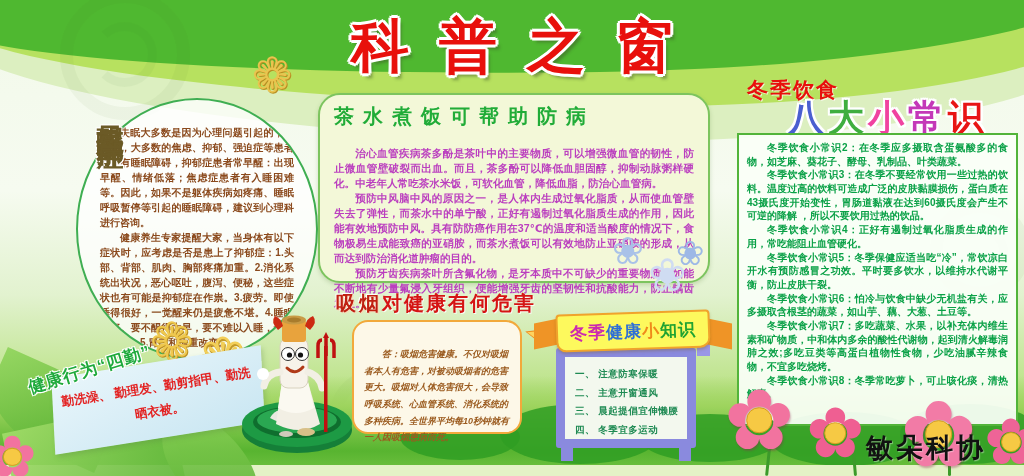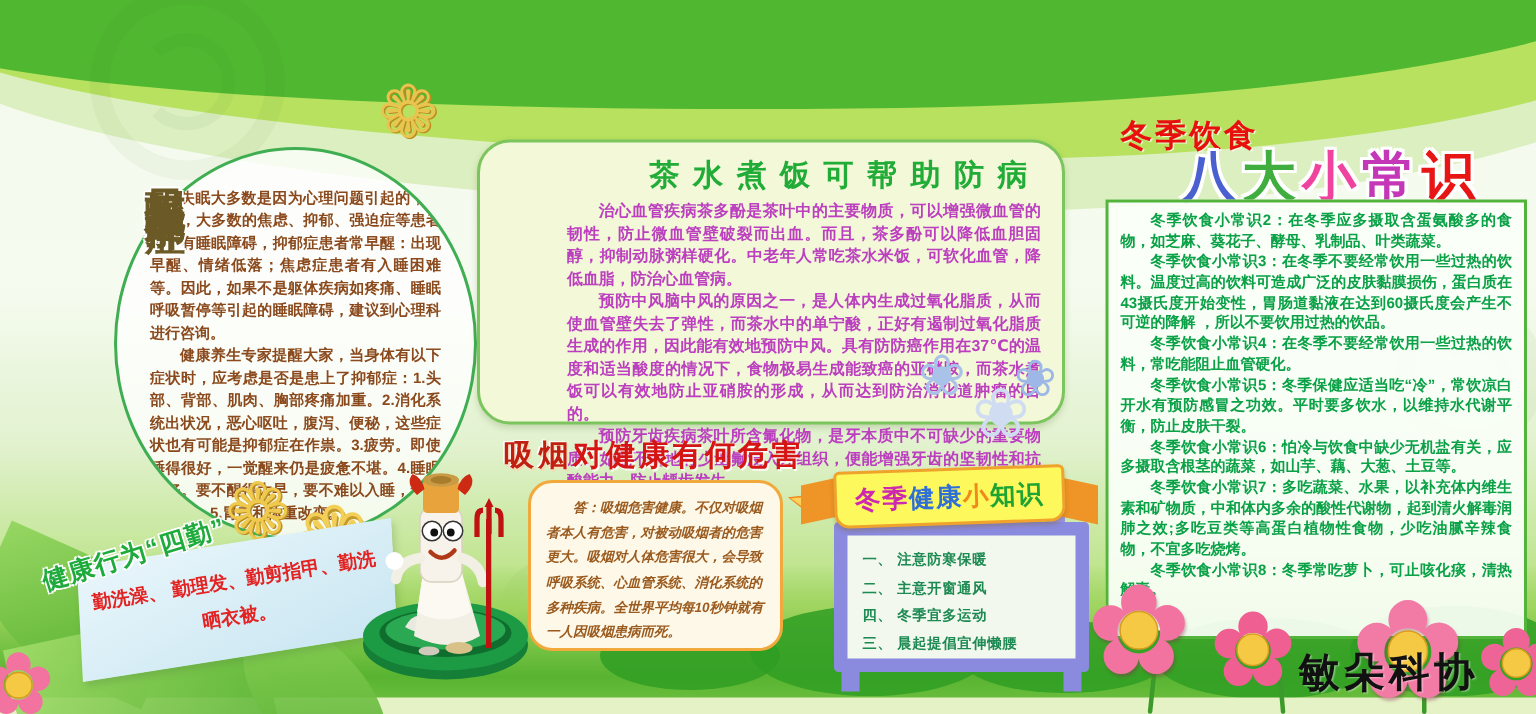--- a/index.html
+++ b/index.html
@@ -134,6 +134,7 @@
   <div class="bush" style="left:900px;bottom:12px;width:140px;height:60px;"></div>
   <div class="ground-strip"></div>
 
+  <div class="poster-title">科普之窗</div>
 
   <div class="vertical-title">早醒也可能是抑郁症</div>
   <div class="left-oval">

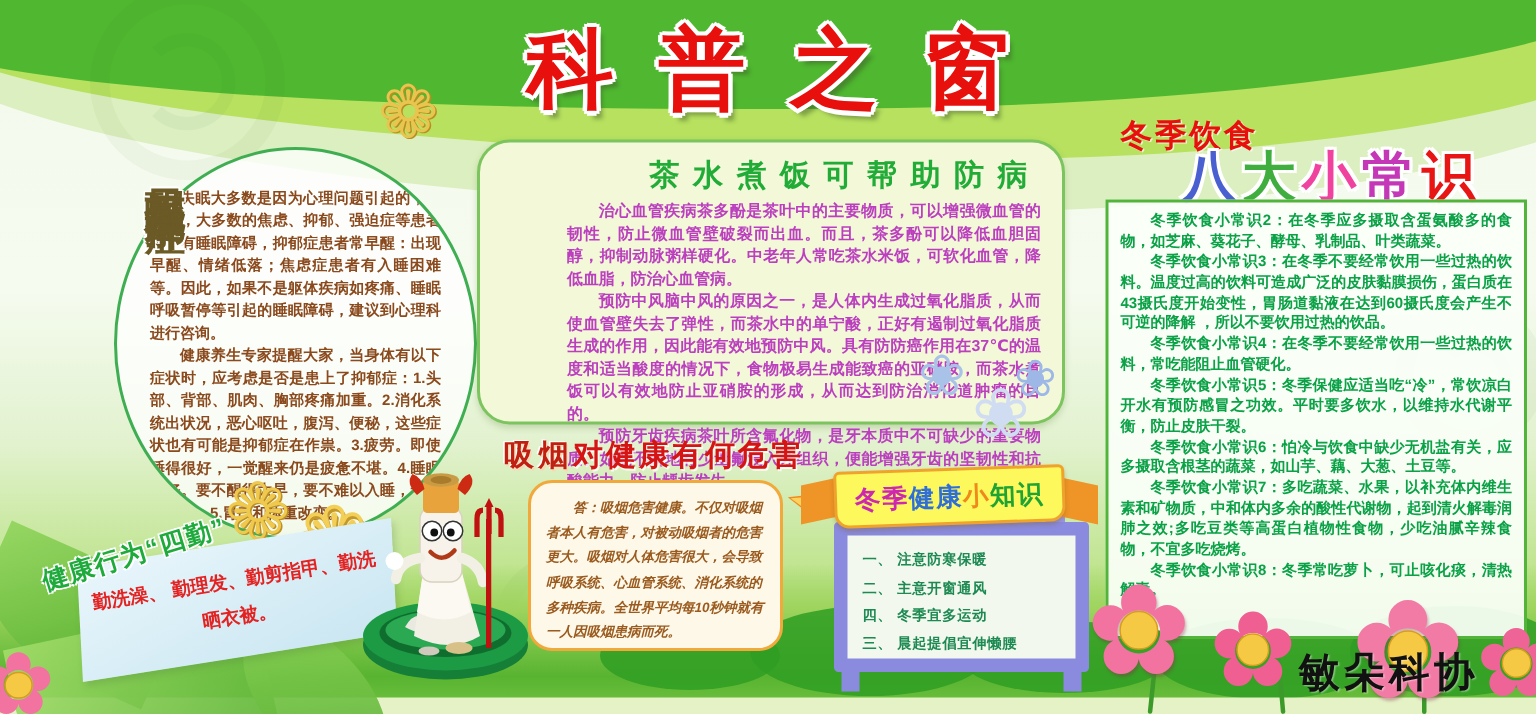--- a/index.html
+++ b/index.html
@@ -54,7 +54,7 @@
   .tea-box { position:absolute; left:318px; top:93px; width:392px; height:190px;
     background:#f3f8d8; border:2px solid #7cc45e; border-radius:22px; padding:8px 14px 6px;
     box-shadow:0 2px 4px rgba(90,130,60,.25); }
-  .tea-title { text-align:right; font-size:20px; font-weight:bold; color:#21ac38; letter-spacing:9px; margin-bottom:4px; }
+  .tea-title { text-align:left; font-size:20px; font-weight:bold; color:#21ac38; letter-spacing:9px; margin-bottom:16px; }
   .tea-box p { font-size:10.6px; line-height:1.42; color:#bb3fbf; font-weight:bold; text-indent:2em; text-align:justify;margin-left:44px; }
 
   

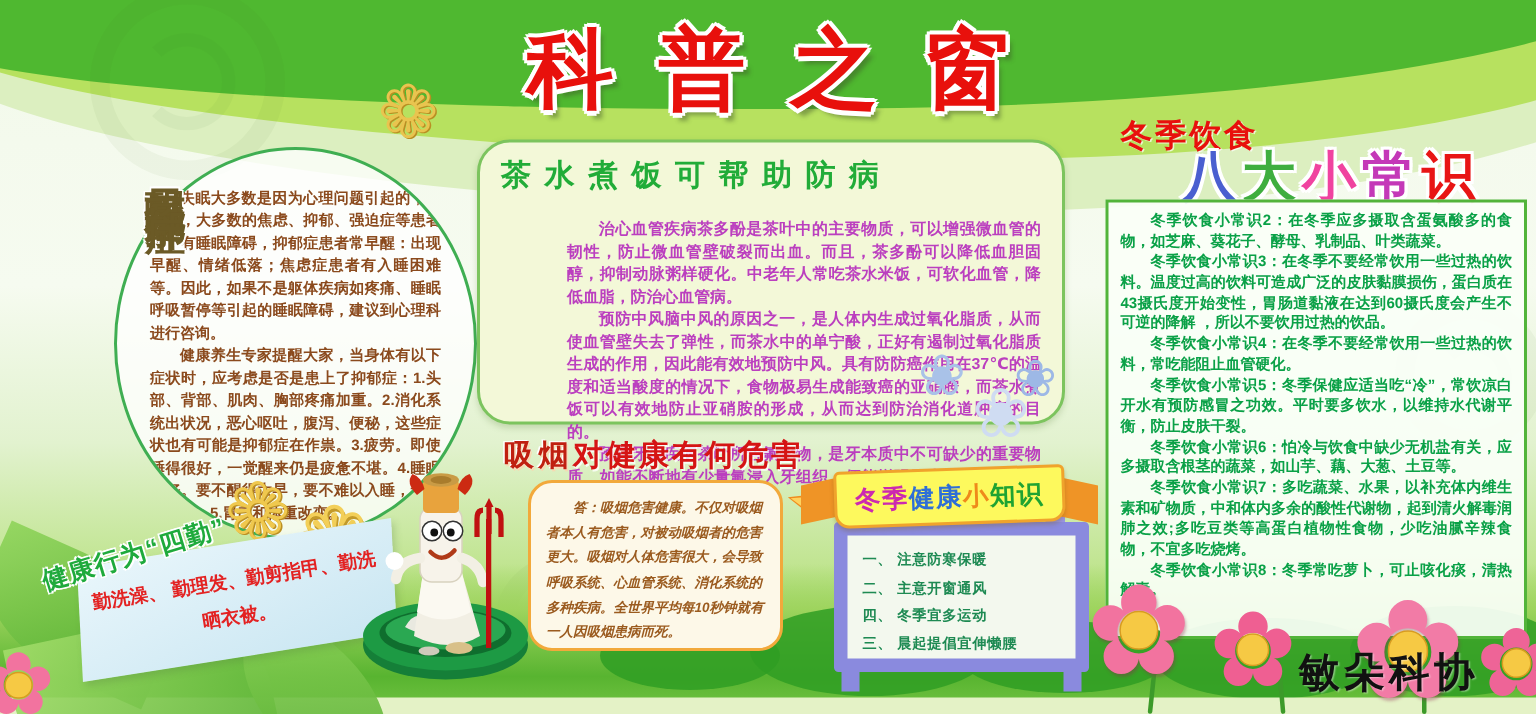--- a/index.html
+++ b/index.html
@@ -55,7 +55,7 @@
     background:#f3f8d8; border:2px solid #7cc45e; border-radius:22px; padding:8px 14px 6px;
     box-shadow:0 2px 4px rgba(90,130,60,.25); }
   .tea-title { text-align:left; font-size:20px; font-weight:bold; color:#21ac38; letter-spacing:9px; margin-bottom:16px; }
-  .tea-box p { font-size:10.6px; line-height:1.42; color:#bb3fbf; font-weight:bold; text-indent:2em; text-align:justify;margin-left:44px; }
+  .tea-box p { font-size:10.6px; line-height:1.42; color:#bb3fbf; font-weight:bold; text-indent:2em; text-align:justify; }
 
   
   .smoking-title { position:absolute; left:336px; top:290px; font-size:20px; font-weight:bold; color:#d51414;

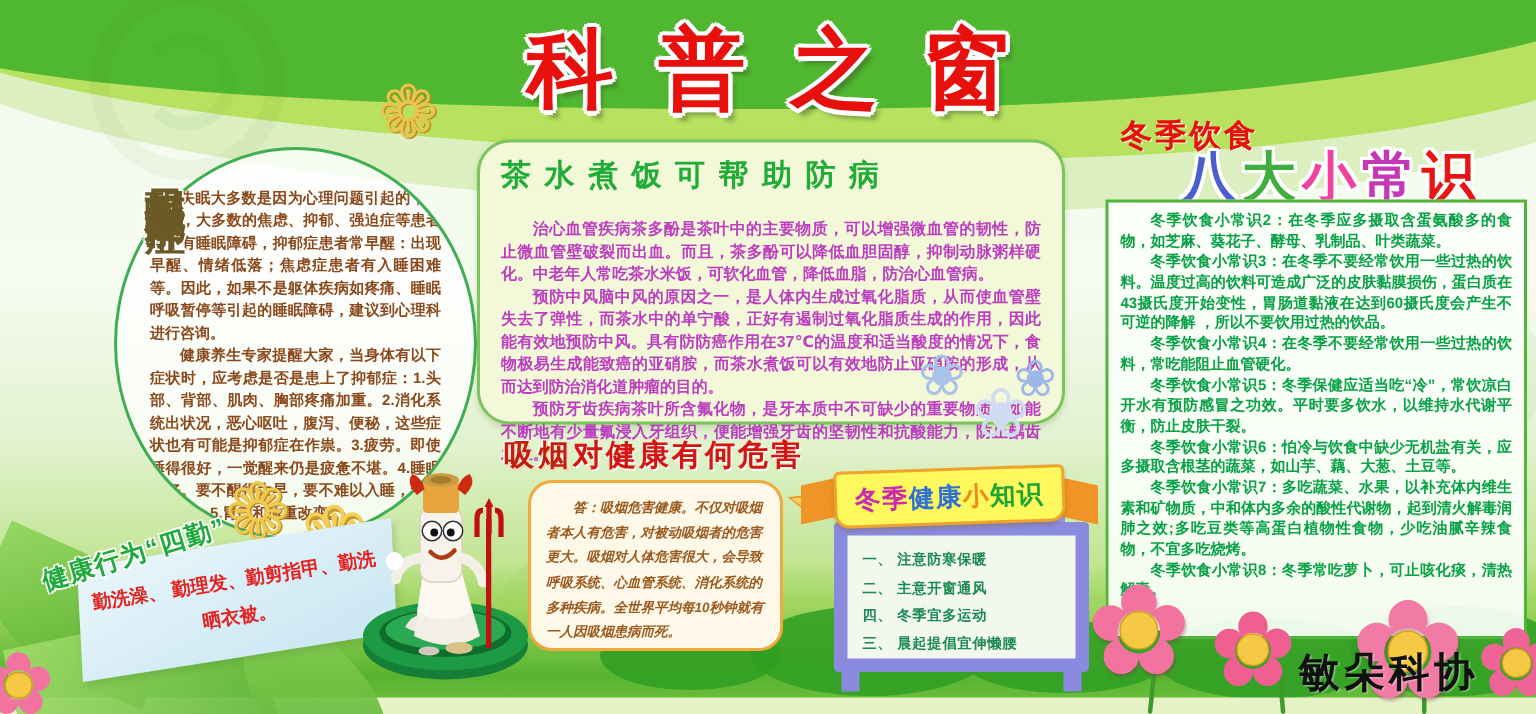--- a/index.html
+++ b/index.html
@@ -215,7 +215,7 @@
     <div>
         <p class="dietp">冬季饮食小常识2：在冬季应多摄取含蛋氨酸多的食物，如芝麻、葵花子、酵母、乳制品、叶类蔬菜。</p>
         <p class="dietp">冬季饮食小常识3：在冬季不要经常饮用一些过热的饮料。温度过高的饮料可造成广泛的皮肤黏膜损伤，蛋白质在43摄氏度开始变性，胃肠道黏液在达到60摄氏度会产生不可逆的降解 ，所以不要饮用过热的饮品。</p>
-        <p class="dietp">冬季饮食小常识4：在冬季不要经常饮用一些过热的饮料，常吃能阻止血管硬化。</p>
+        <p class="dietp">冬季饮食小常识4：正好有遏制过氧化脂质生成的作用，常吃能阻止血管硬化。</p>
         <p class="dietp">冬季饮食小常识5：冬季保健应适当吃“冷”，常饮凉白开水有预防感冒之功效。平时要多饮水，以维持水代谢平衡，防止皮肤干裂。</p>
         <p class="dietp">冬季饮食小常识6：怕冷与饮食中缺少无机盐有关，应多摄取含根茎的蔬菜，如山芋、藕、大葱、土豆等。</p>
         <p class="dietp">冬季饮食小常识7：多吃蔬菜、水果，以补充体内维生素和矿物质，中和体内多余的酸性代谢物，起到清火解毒润肺之效;多吃豆类等高蛋白植物性食物，少吃油腻辛辣食物，不宜多吃烧烤。</p>

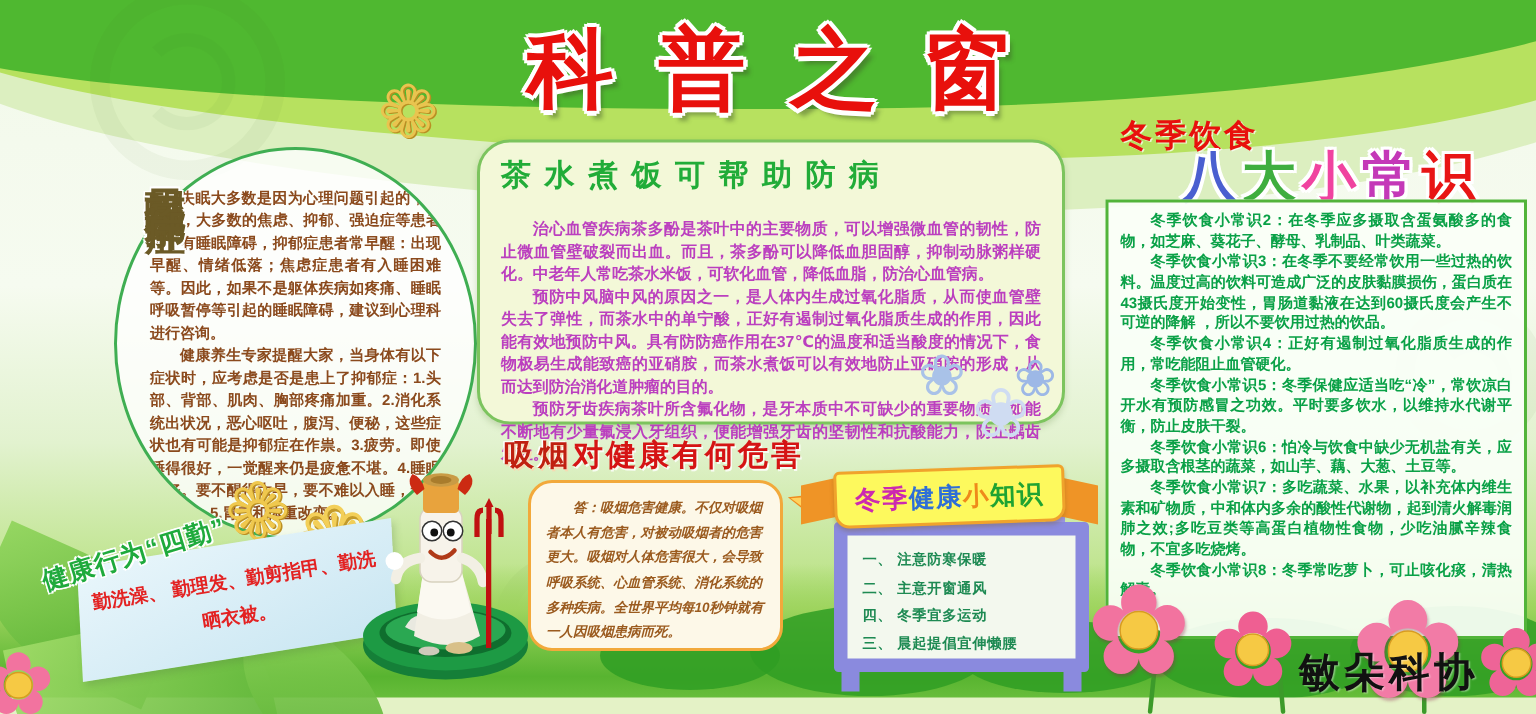--- a/index.html
+++ b/index.html
@@ -62,7 +62,7 @@
     letter-spacing:2px; text-shadow:1px 1px 0 rgba(255,255,255,.8); }
   .smoking-title .fancy { color:#c02010; text-shadow:0 0 1px #fff,1px 1px 0 #f6d9b0,-1px -1px 0 #fff; letter-spacing:3px;margin-top:38px; }
   .smoking-box { position:absolute; left:352px; top:320px; width:170px; height:114px;
-    background:#fdf8e8; border:2px solid #f2a93b; border-radius:16px; padding:8px 10px; }
+    background:#fdf8e8; border:2px solid #f2a93b; border-radius:16px; padding:24px 10px; }
   .smoking-box p { font-size:9px; line-height:1.85; color:#9b5b1f; font-weight:bold; font-style:italic; text-indent:2em; }
   .orange-arrow { position:absolute; left:525px; top:325px; width:0; height:0;
     border-top:10px solid transparent; border-bottom:8px solid transparent; border-right:22px solid #f08c1e;

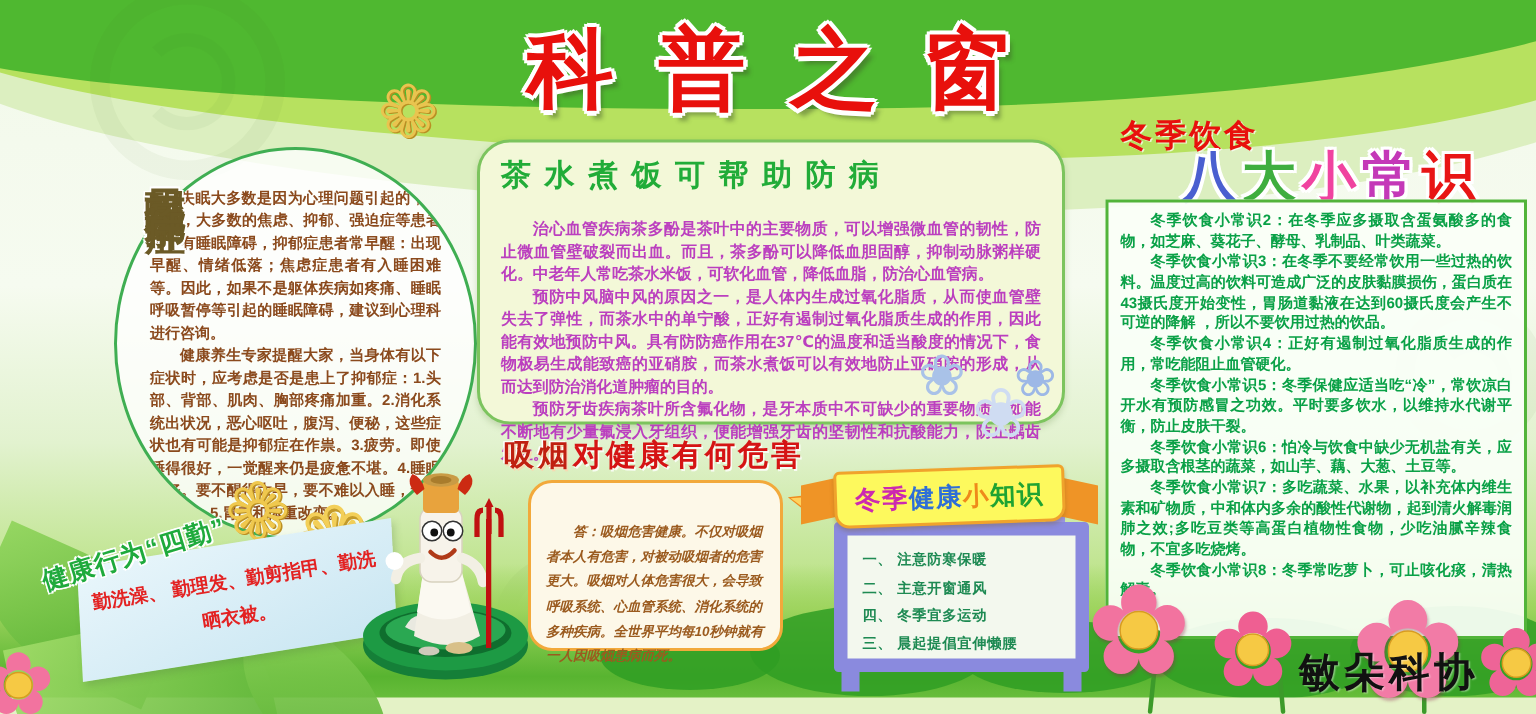--- a/index.html
+++ b/index.html
@@ -79,7 +79,7 @@
     border:2px solid #f0a32c; border-radius:4px 4px 10px 10px; transform:rotate(-2deg);
     display:flex; align-items:center; justify-content:center; box-shadow:0 2px 3px rgba(120,90,20,.3); }
   .banner .face span { font-size:17px; font-weight:bold; letter-spacing:1px; }
-  .board { position:absolute; left:556px; top:348px; width:170px; height:100px; z-index:4;
+  .board { position:absolute; left:556px; top:348px; width:140px; height:100px; z-index:4;
     background:#f3f8ee; border:9px solid #8a8ade; border-radius:3px; padding:8px 6px 4px 10px; }
   .board::before,.board::after { content:""; position:absolute; bottom:-22px; width:12px; height:20px; background:#8a8ade; }
   .board::before { left:-4px; } .board::after { right:-4px; }

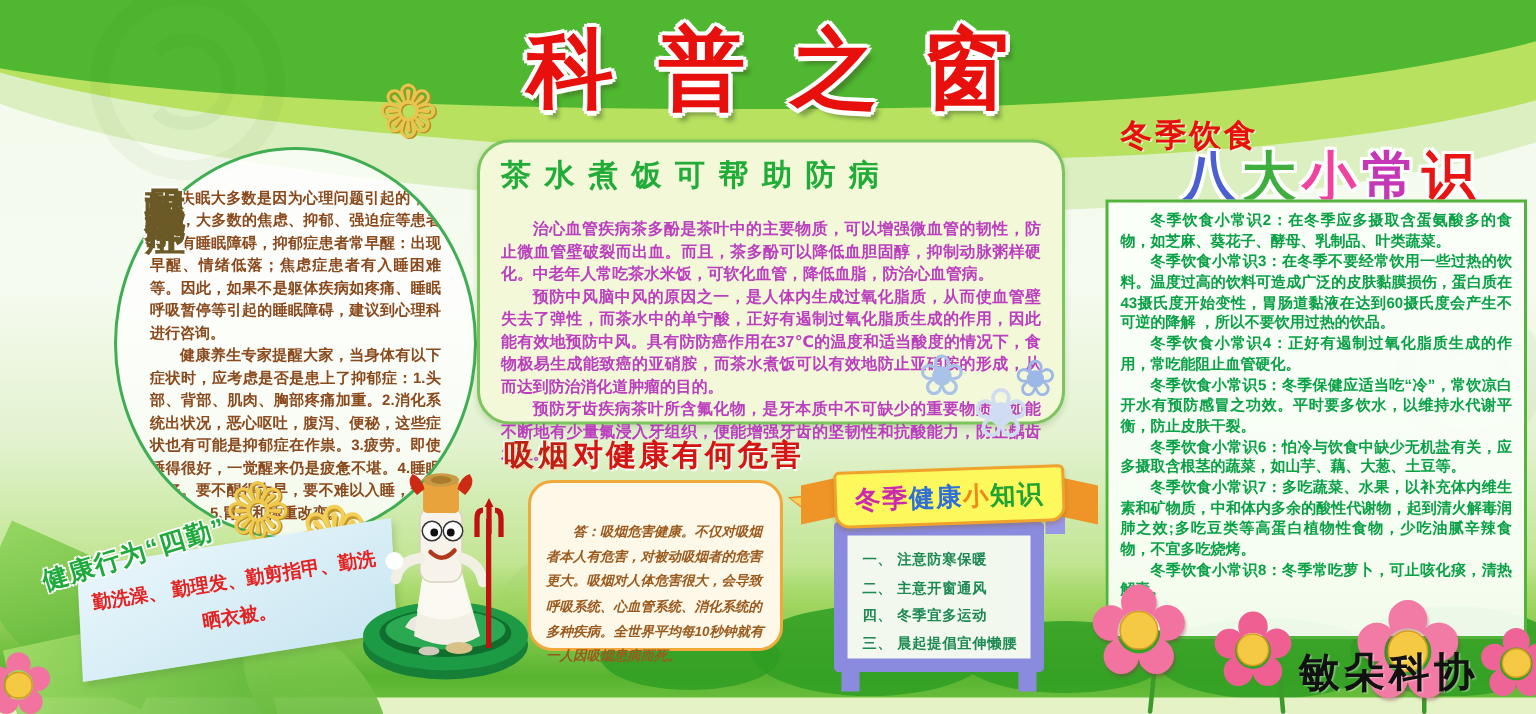--- a/index.html
+++ b/index.html
@@ -204,8 +204,8 @@
     <div>
         <div class="tip">一、 注意防寒保暖</div>
         <div class="tip">二、 主意开窗通风</div>
+        <div class="tip">三、 晨起提倡宜伸懒腰</div>
         <div class="tip">四、 冬季宜多运动</div>
-        <div class="tip">三、 晨起提倡宜伸懒腰</div>
       </div>
   </div>
 

